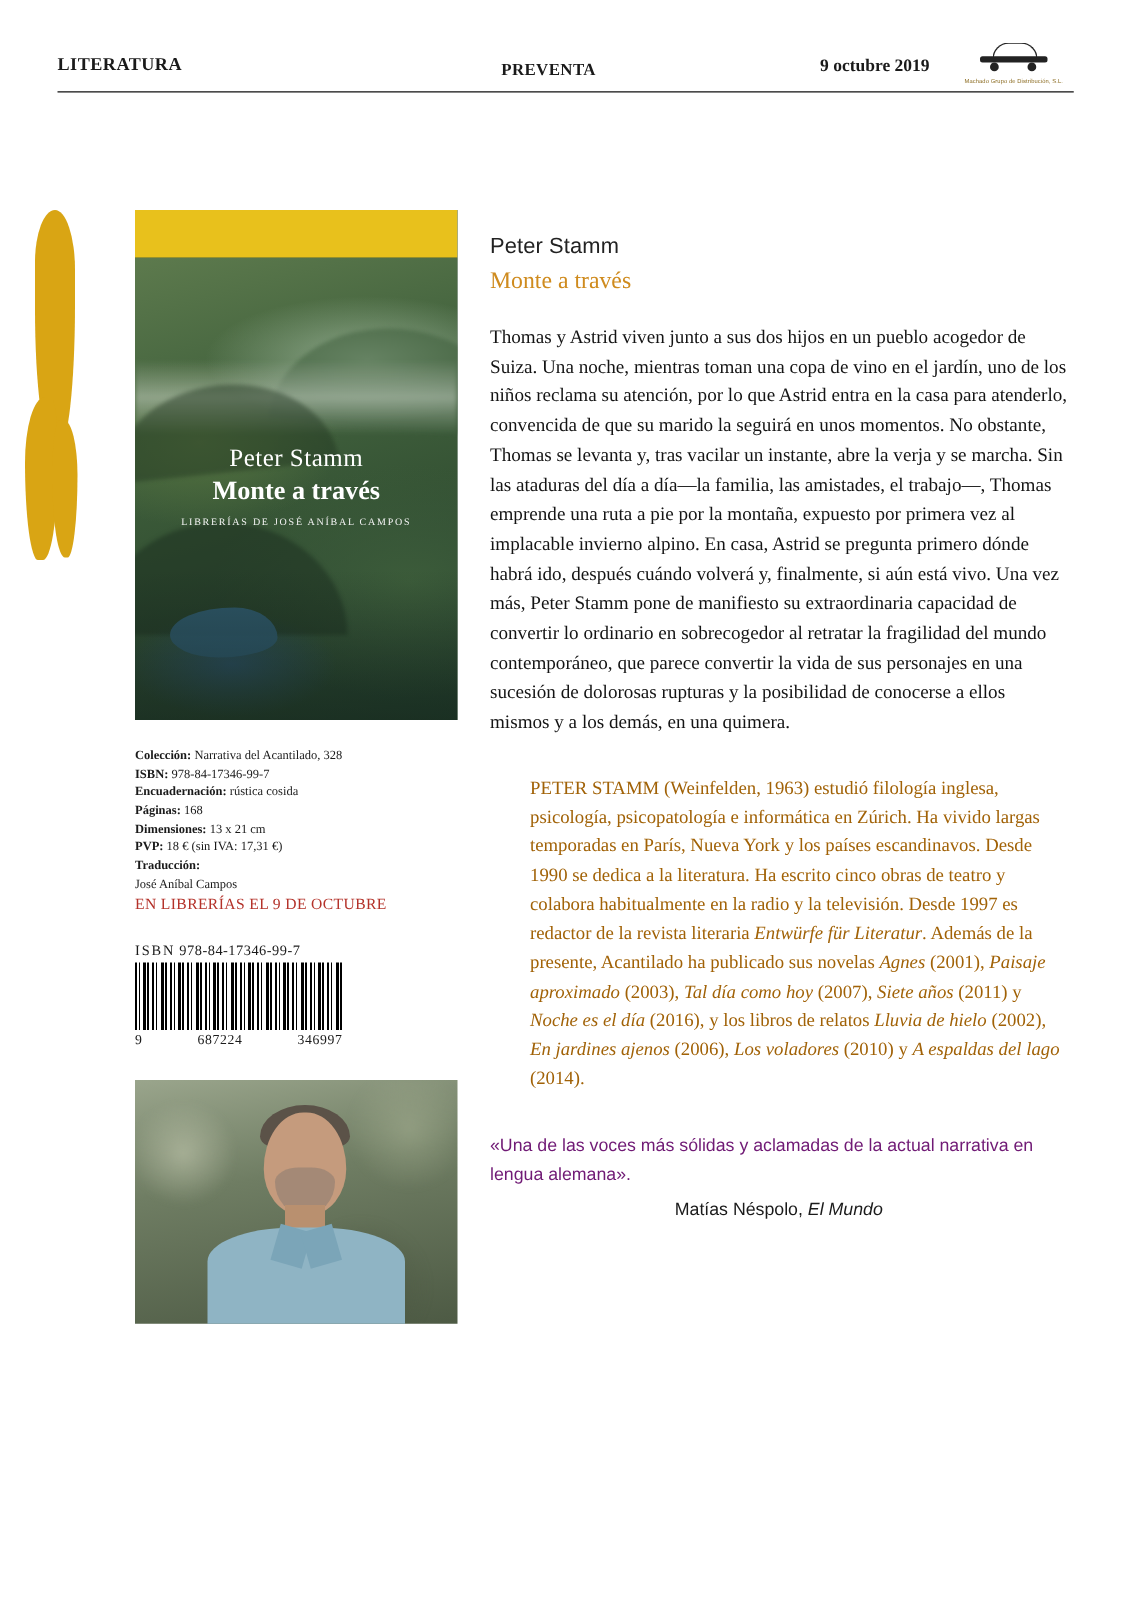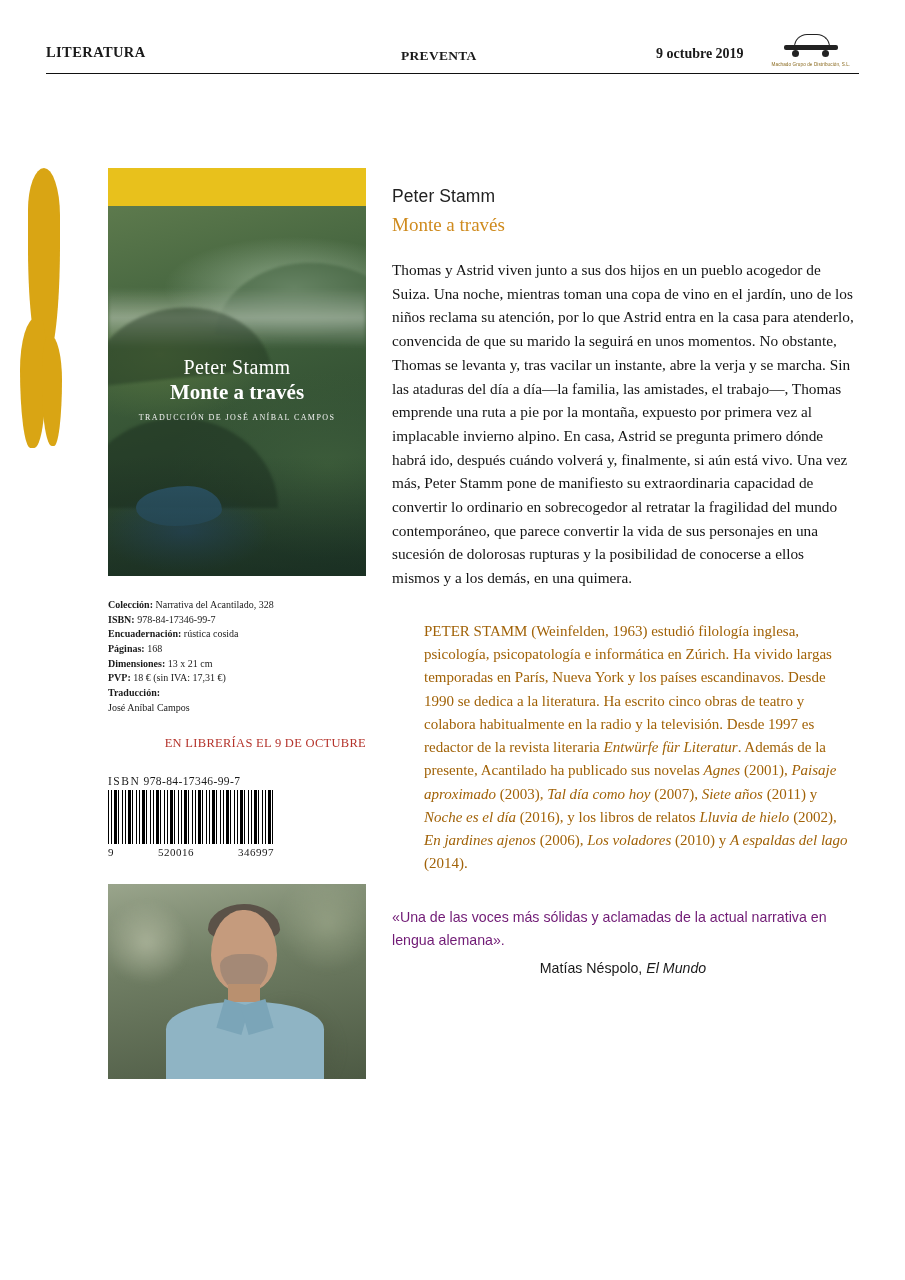--- a/index.html
+++ b/index.html
@@ -506,7 +506,7 @@
     <div class="band-label">ACANTILADO</div>
     <div class="cov-author">Peter Stamm</div>
     <div class="cov-title">Monte a través</div>
-    <div class="cov-trans">TRADUCCIÓN DE JOSÉ ANÍBAL CAMPOS</div>
+    <div class="cov-trans">LIBRERÍAS DE JOSÉ ANÍBAL CAMPOS</div>
   </div>
 
   <div class="meta">

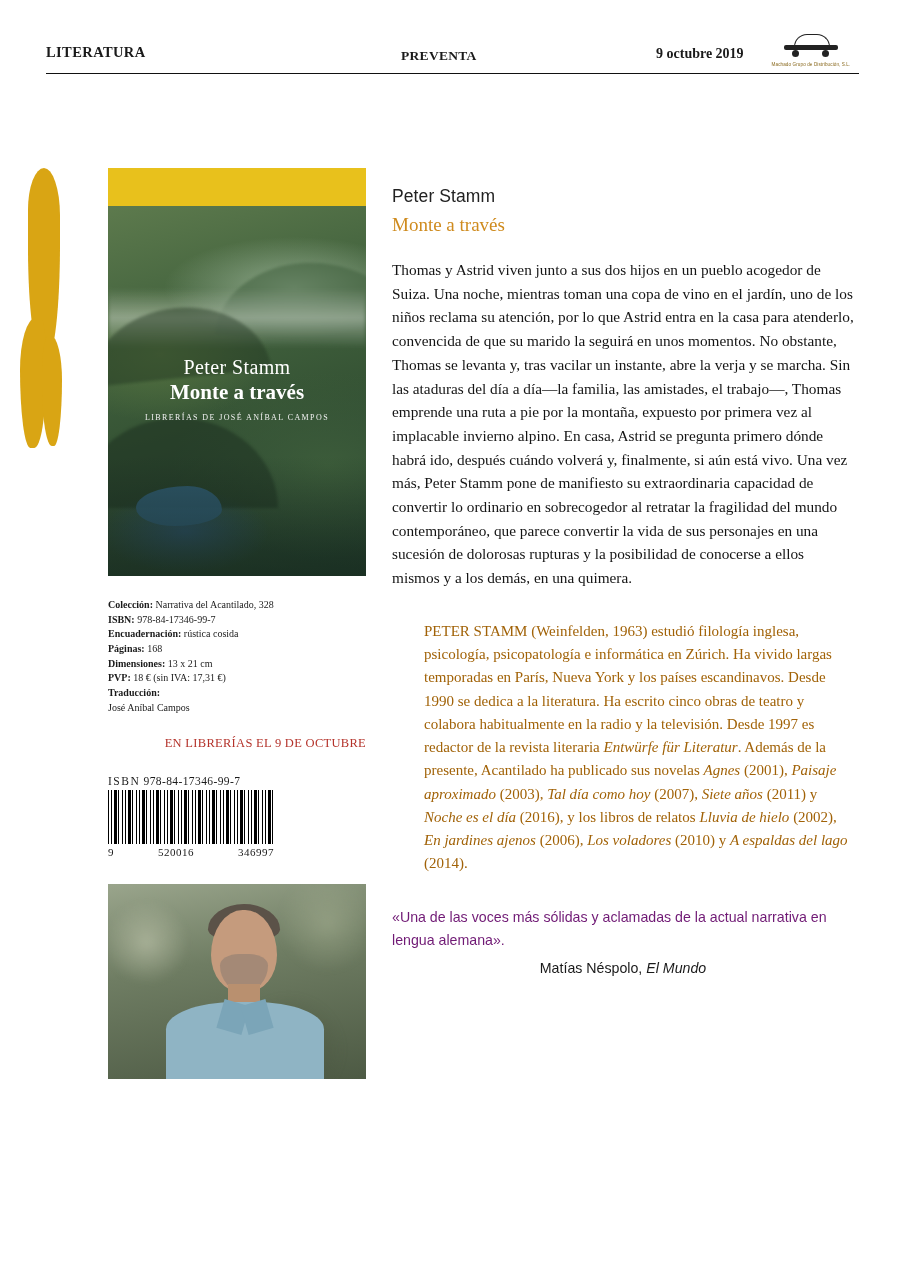--- a/index.html
+++ b/index.html
@@ -277,12 +277,10 @@
   .meta .trad-name { }
 
   .release {
-    margin-top: 20px;
     color: #b4322a;
     font-family: "Liberation Serif", serif;
     font-size: 12.5px;
     letter-spacing: 0.3px;
-    text-align: right;
   }
 
   

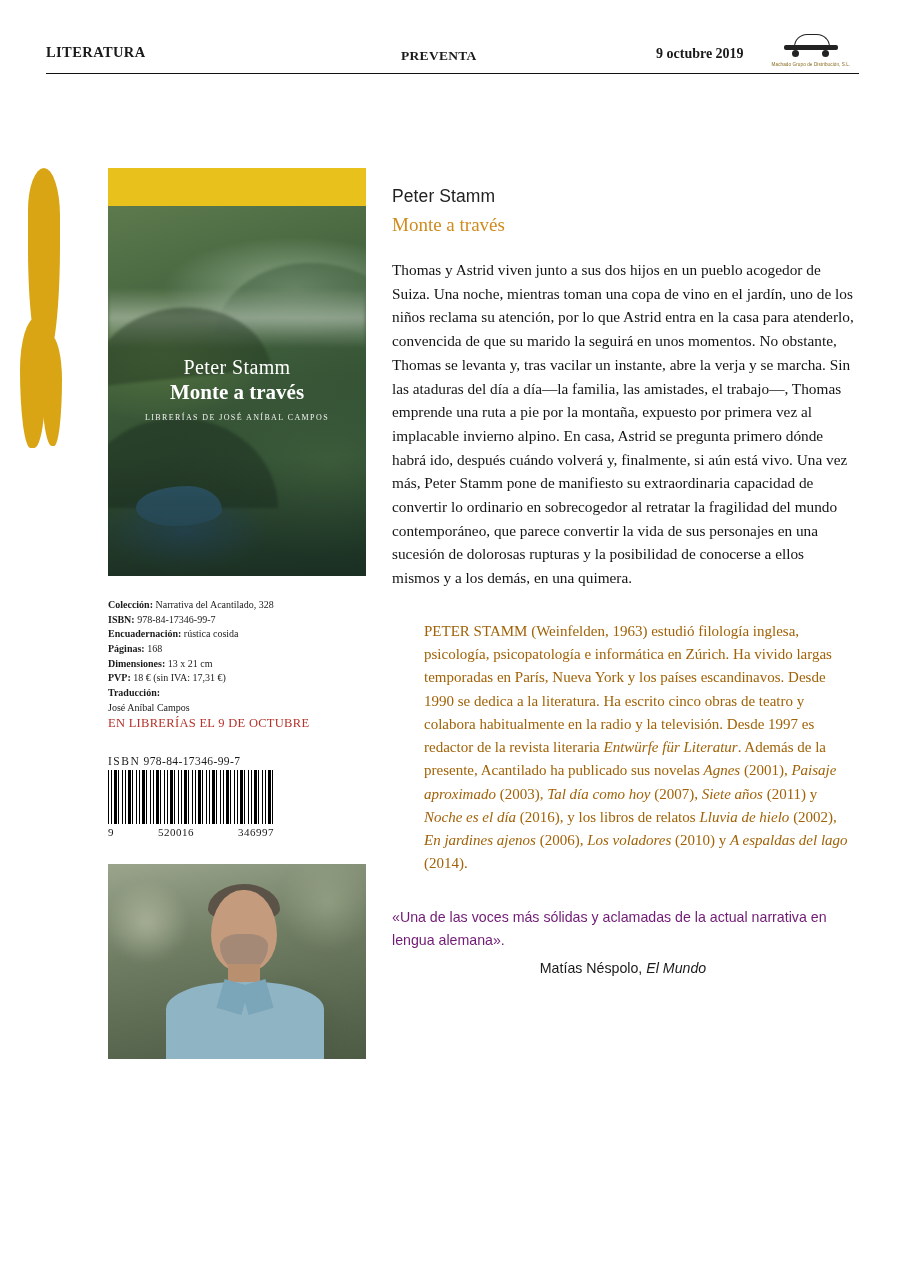--- a/index.html
+++ b/index.html
@@ -546,7 +546,7 @@
     <div class="bars"></div>
     <div class="bc-digits">
       <span>9</span>
-      <span>520016</span>
+      <span>687224</span>
       <span>346997</span>
     </div>
   </div>

